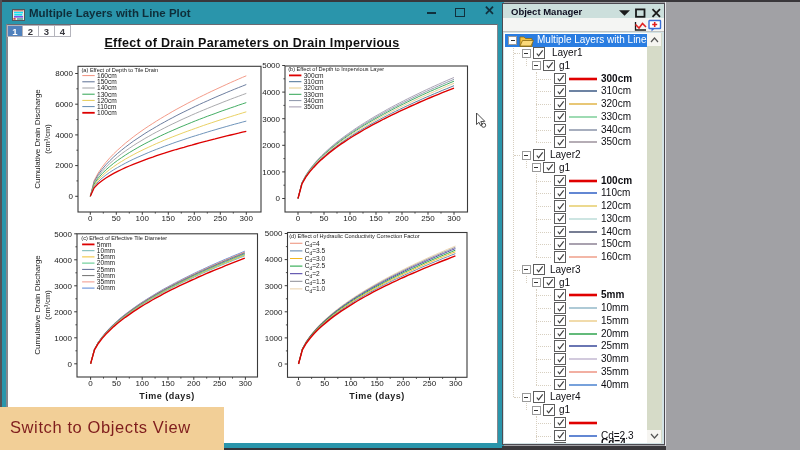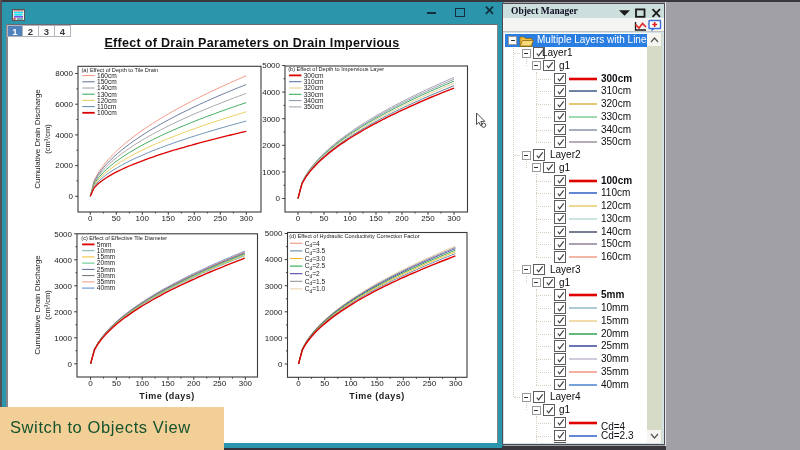--- a/index.html
+++ b/index.html
@@ -47,6 +47,7 @@
     <rect x="1.4" y="9.2" width="2.2" height="1.4" fill="#d01818"></rect>
     <rect x="5" y="9.4" width="6" height="1.2" fill="#2a8a8a"></rect>
   </svg>
+  <div id="wtitle">Multiple Layers with Line Plot</div>
   <div class="wbtn" style="left:425px;top:10px;width:9px;height:2px;background:#11303d"></div>
   <div class="wbtn" style="left:453px;top:6px;width:10px;height:9px;border:1.6px solid #11303d"></div>
   <div class="wbtn" style="left:482px;top:1px;font-size:13px;font-weight:bold">✕</div>

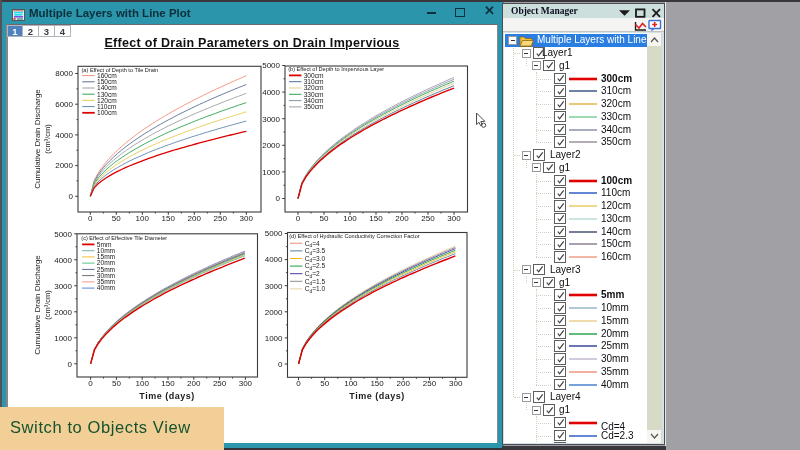--- a/index.html
+++ b/index.html
@@ -21,7 +21,7 @@
   font-size:12.5px; font-weight:bold; color:#111; text-decoration:underline; letter-spacing:0.3px; }
 #panel { position:absolute; left:502px; top:3px; width:163px; height:442px;
   background:#d2e2e5; border:1px solid #4c4a52; overflow:hidden; }
-#ptitle { position:absolute; left:0; top:0; width:100%; height:16px; background:#ccdfdc;font-family:Liberation Serif, serif; }
+#ptitle { position:absolute; left:0; top:0; width:100%; height:16px; background:#ccdfdc; }
 #ptitle .t { position:absolute; left:8px; top:2px; font-size:11px; font-weight:bold; color:#0d0d20; }
 .sbtn { position:absolute; left:0; width:14px; height:13px; background:#f6f5f1; }
 .tl { position:absolute; font-size:10px; color:#0d0d12; white-space:nowrap; }

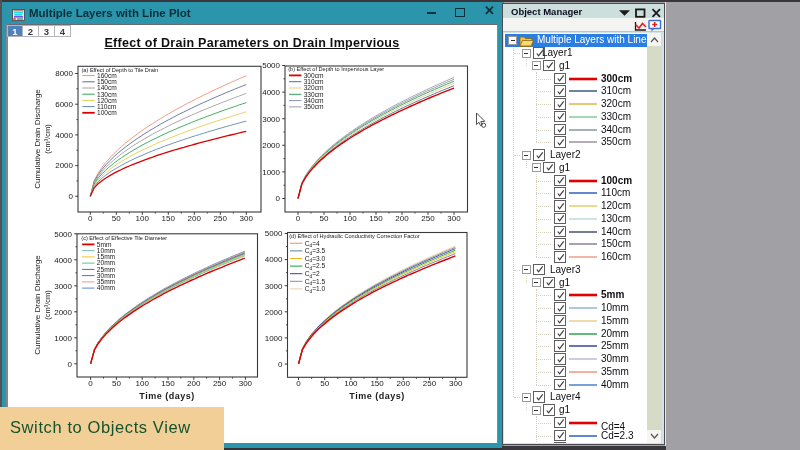--- a/index.html
+++ b/index.html
@@ -377,7 +377,7 @@
         <path d="M1.8 4.5 L3.6 6.8 L7.7 1.4" fill="none" stroke="#3c3c3c" stroke-width="1.2"></path>
       </svg>
     </div>
-<div class="tl" style="left:38px;top:14.1px">Layer1</div>
+<div class="tl" style="left:48px;top:14.1px">Layer1</div>
 <div class="exp" style="left:27.5px;top:28.4px">
       <div class="minus"></div>
     </div>

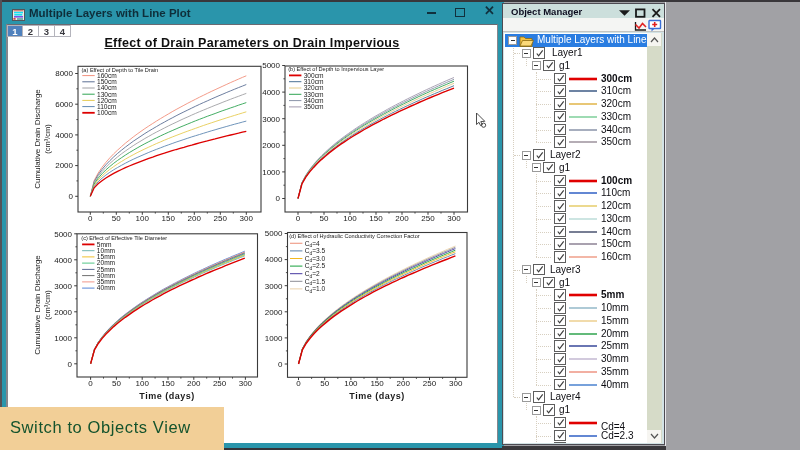--- a/index.html
+++ b/index.html
@@ -32,7 +32,7 @@
 .minus { position:absolute; left:1.5px; top:3px; width:4px; height:1px; background:#333; }
 .selrow { position:absolute; width:142px; height:12.75px; background:#2a7de1; }
 #tooltip { position:absolute; left:0; top:407px; width:224px; height:43px; background:#f2cf97; z-index:30; }
-#tooltip span { position:absolute; left:10px; top:11px; font-size:16.5px; letter-spacing:0.6px; color:#14532d; }
+#tooltip span { position:absolute; left:10px; top:11px; font-size:16.5px; letter-spacing:0.6px; color:#7f1d1d; }
 .dot { position:absolute; border-left:1px dotted #d7cfc0; width:0; }
 .hdot { position:absolute; border-top:1px dotted #d7cfc0; height:0; }
 </style></head>

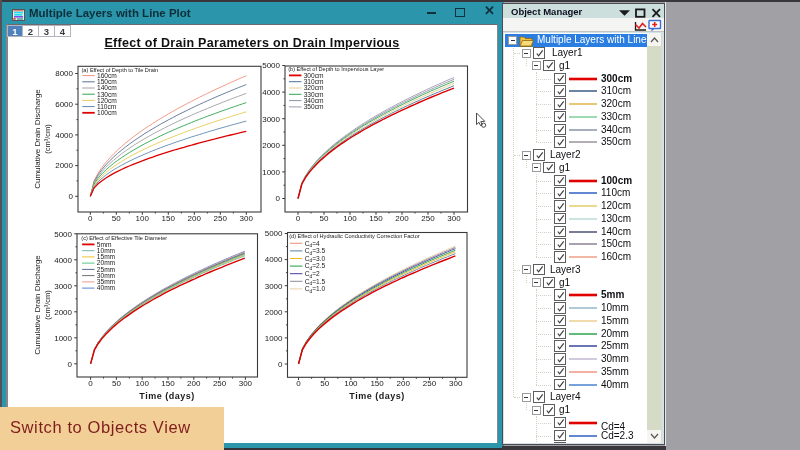--- a/index.html
+++ b/index.html
@@ -638,7 +638,7 @@
 <svg class="abs" style="left:65.0px;top:387.9px" width="28" height="4" viewBox="0 0 28 4">
       <line x1="0" y1="2" x2="28" y2="2" stroke="#e00000" stroke-width="2.6"></line>
     </svg>
-<div class="tl" style="left:97.0px;top:388px;font-weight:normal">Cd=4</div>
+<div class="tl" style="left:97.0px;top:404px;font-weight:bold">Cd=4</div>
 <div class="cb" style="left:50.0px;top:396.6px">
       <svg width="9" height="9" viewBox="0 0 9 9">
         <path d="M1.8 4.5 L3.6 6.8 L7.7 1.4" fill="none" stroke="#3c3c3c" stroke-width="1.2"></path>

